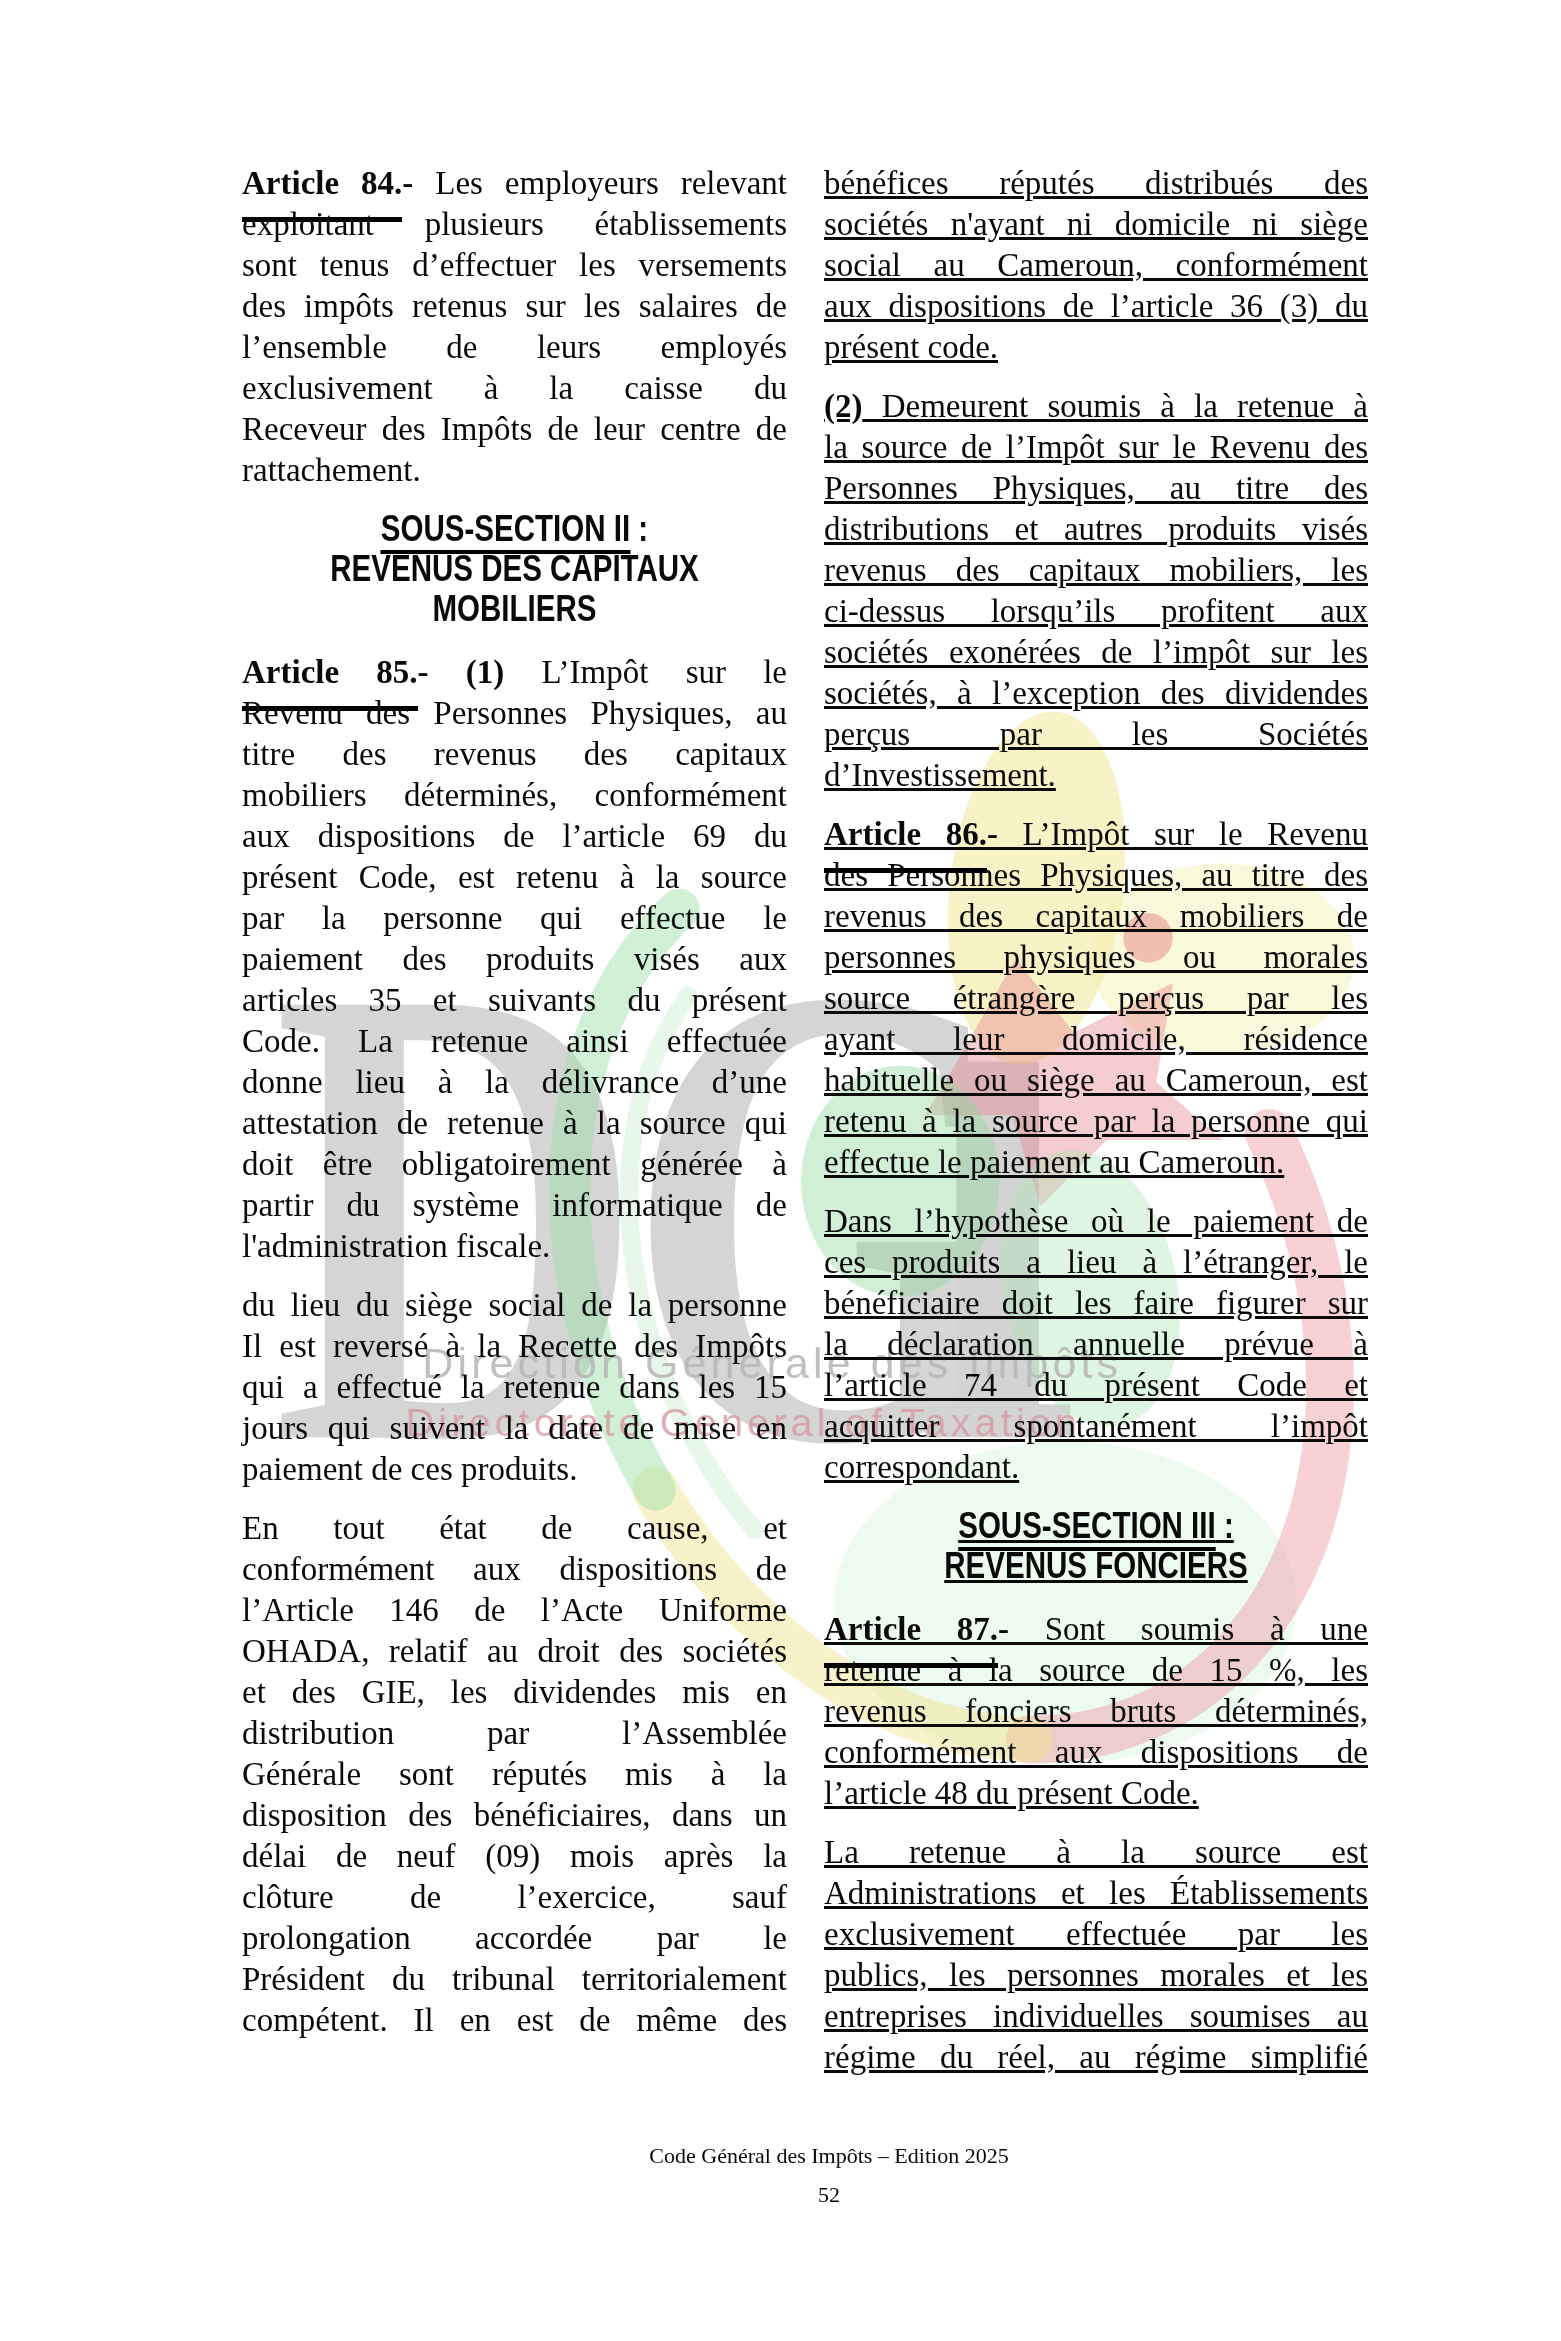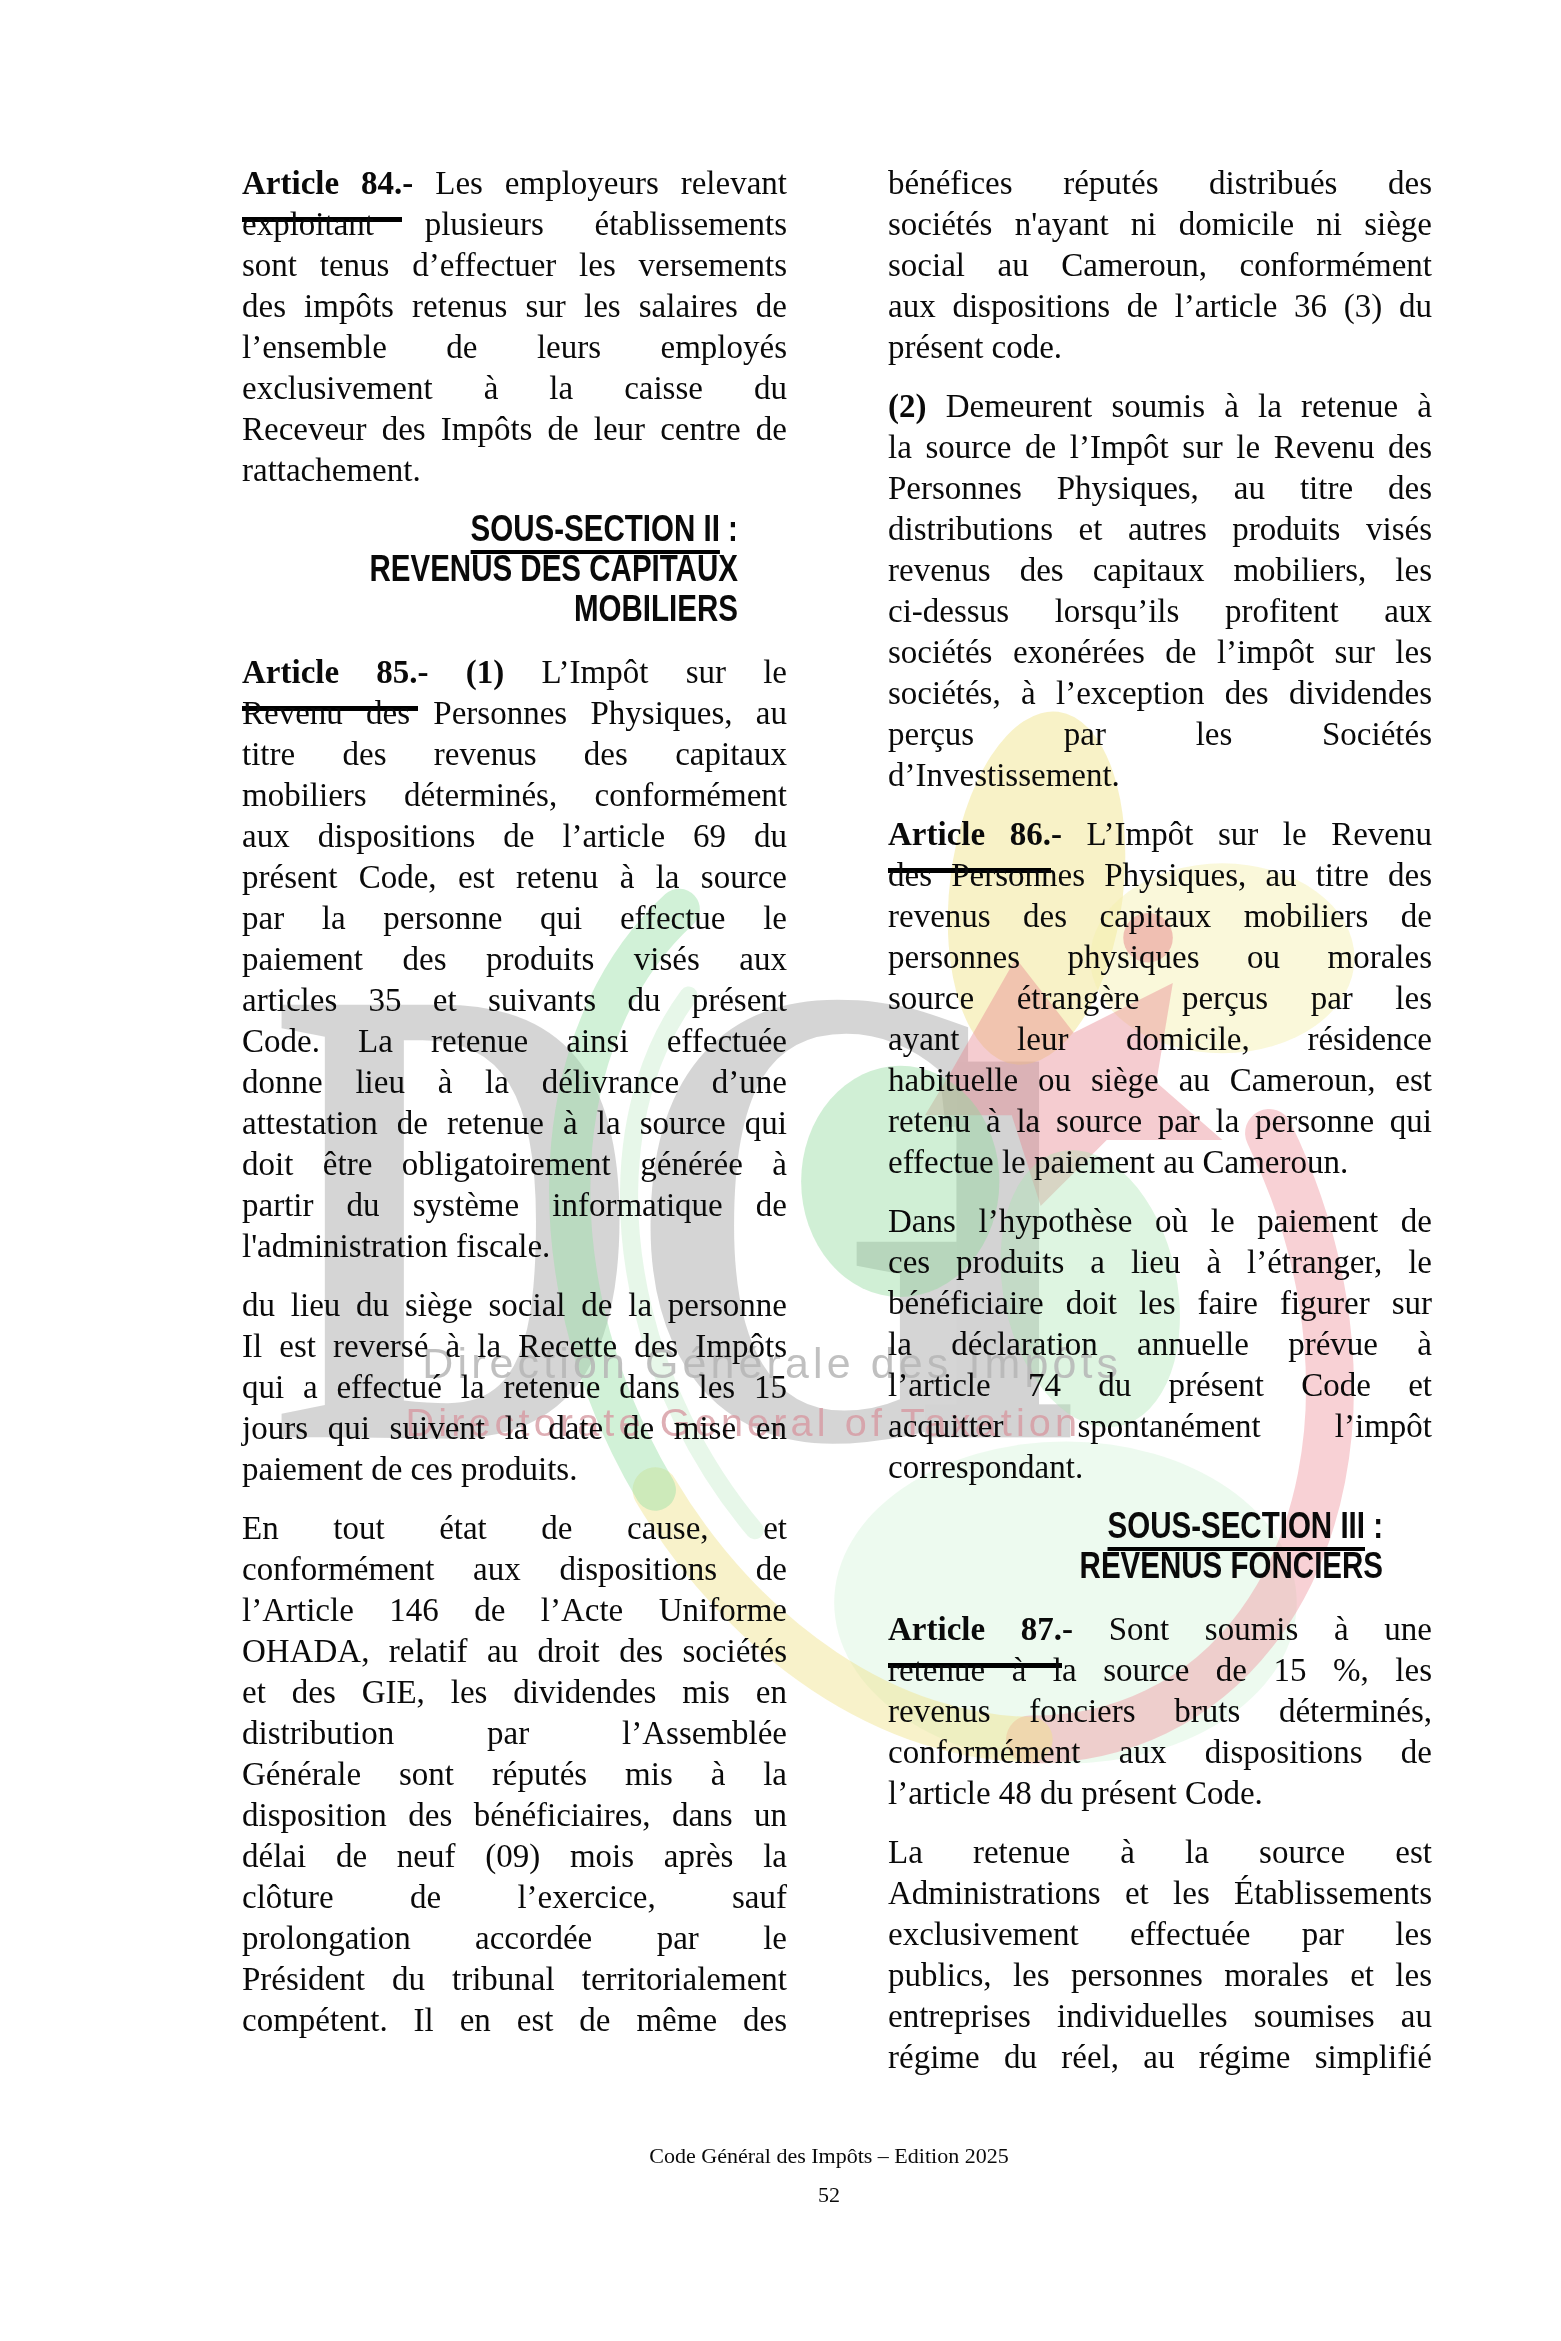--- a/index.html
+++ b/index.html
@@ -8,7 +8,7 @@
   .watermark{position:absolute;left:0;top:0;width:1561px;height:2342px;z-index:0;}
   .col{position:absolute;z-index:1;font-size:33px;line-height:41px;}
   .col-left{left:242px;top:163px;width:545px;}
-  .col-right{left:888px;top:163px;width:544px;}
+  .col-right{left:824px;top:163px;width:544px;text-decoration:underline;}
   .para{margin:0 0 18px 0;}
   .line{text-align:justify;text-align-last:justify;}
   .line.end{text-align-last:auto;}

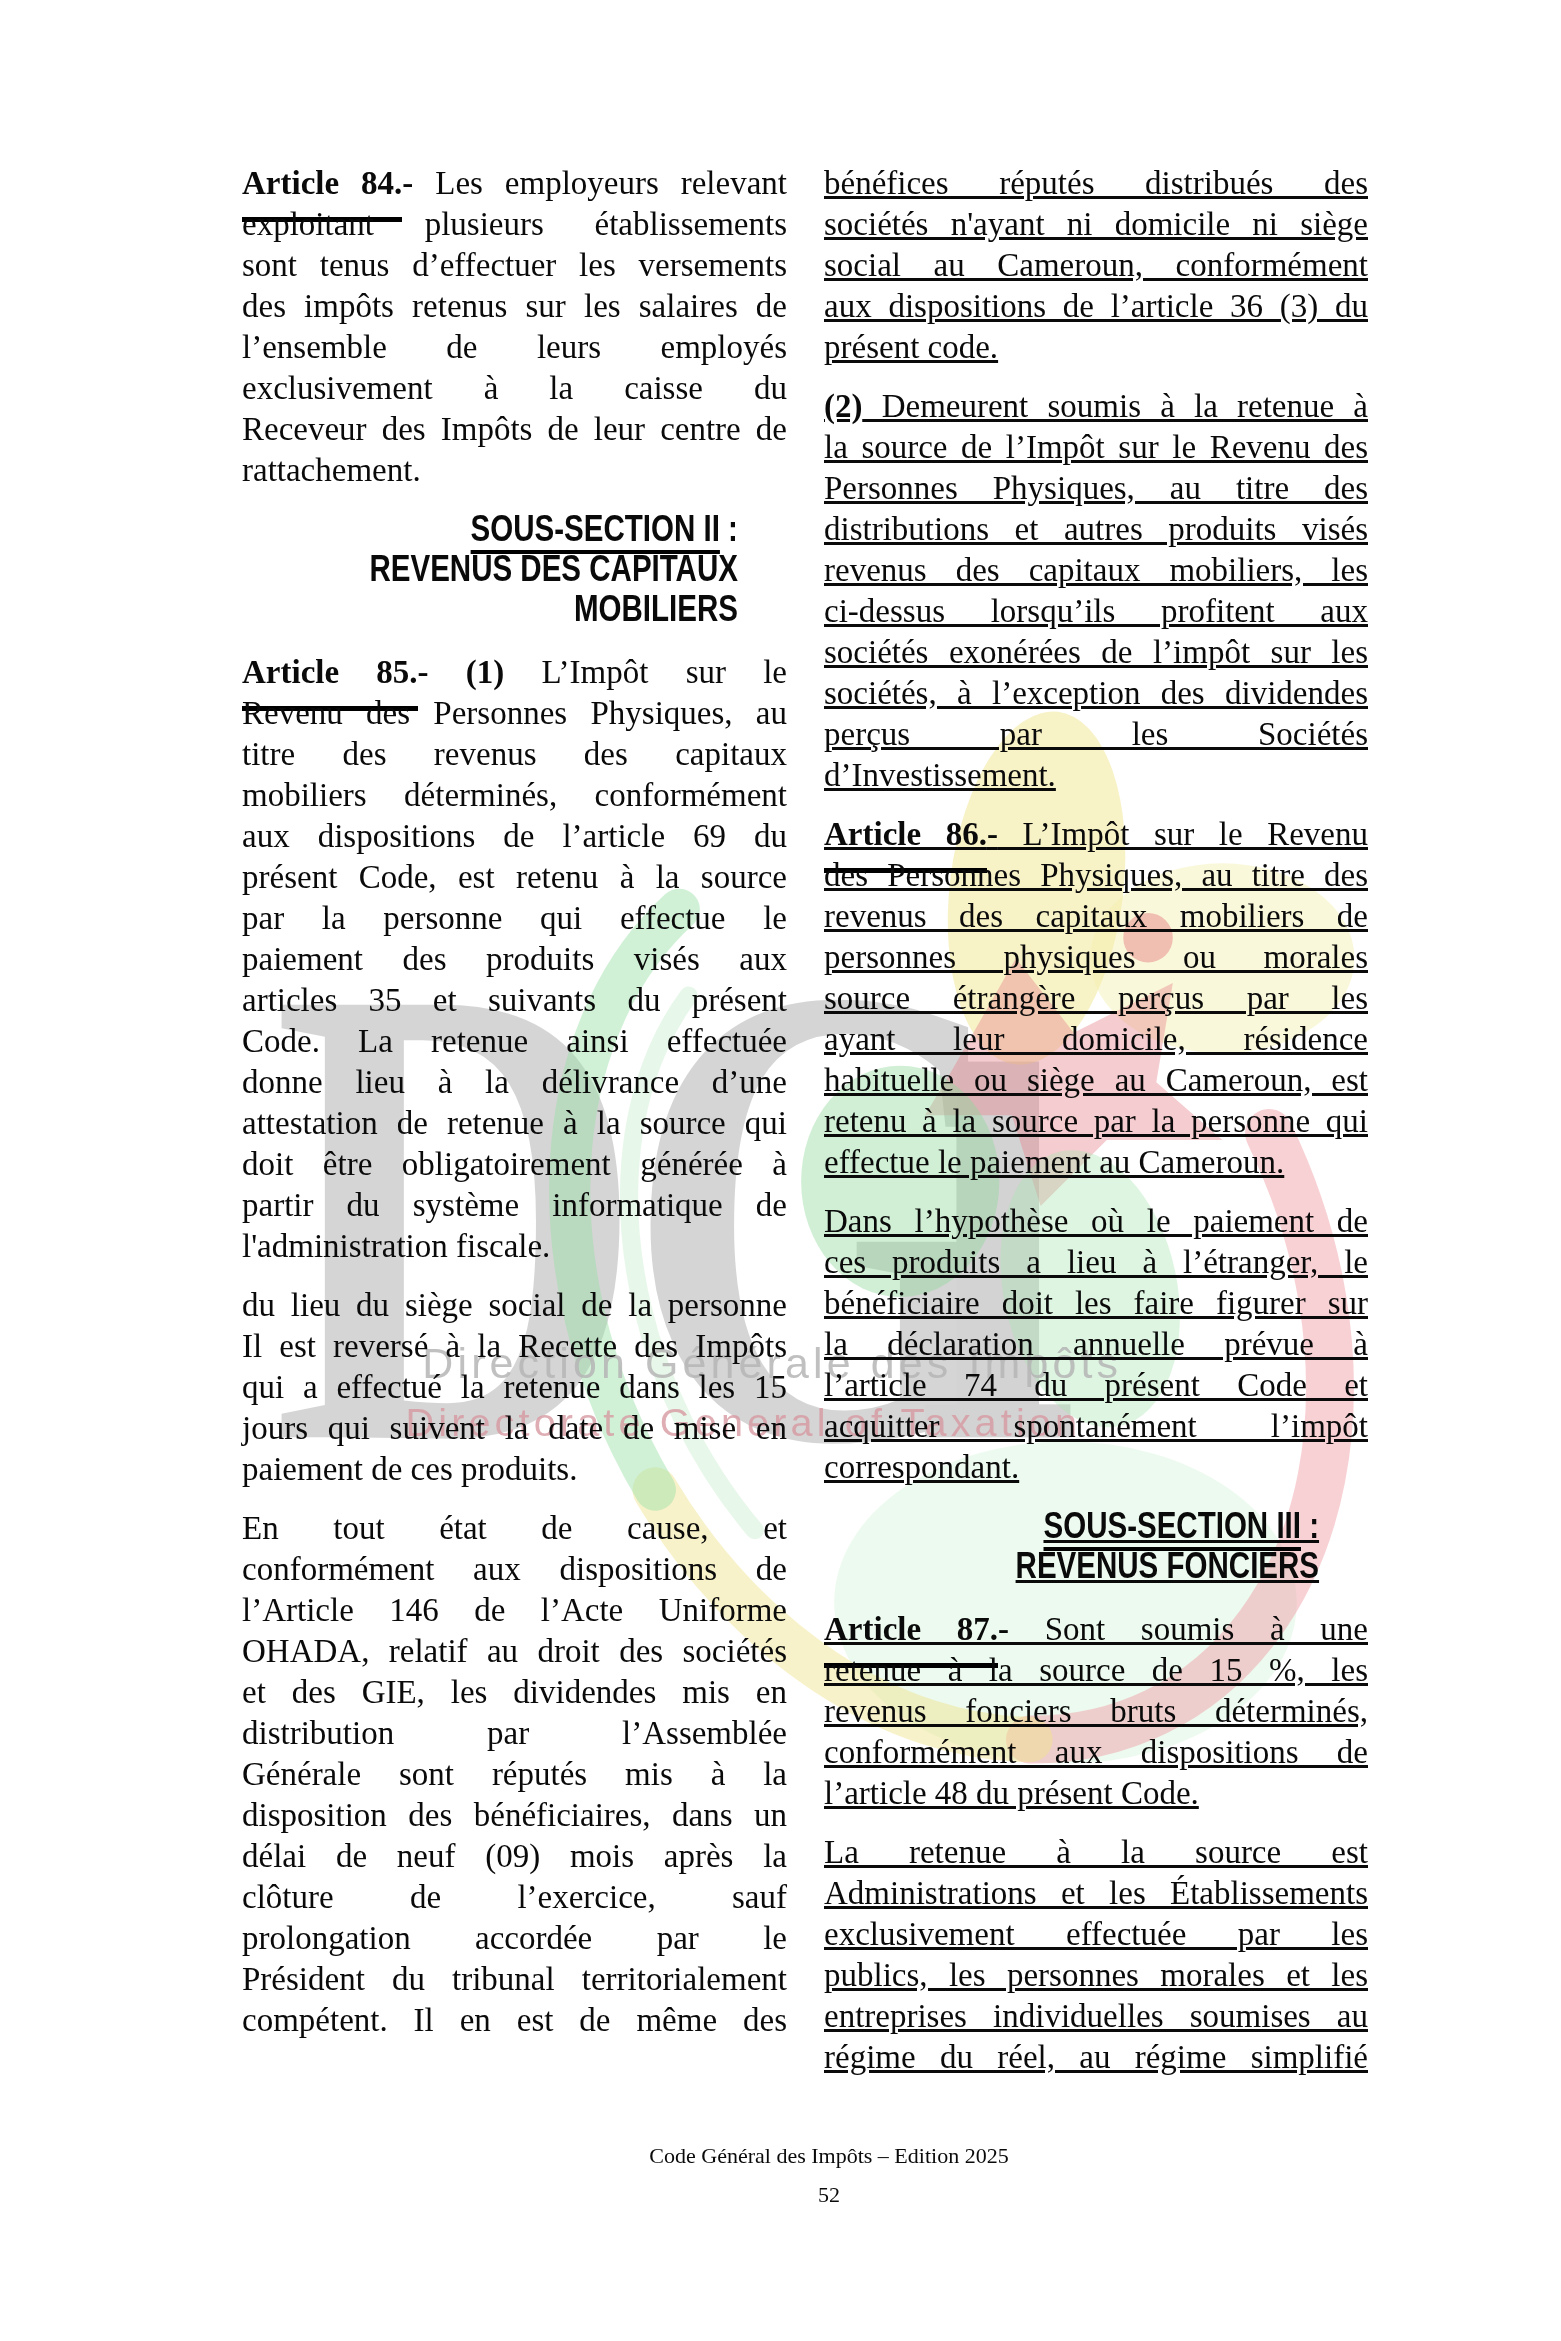--- a/index.html
+++ b/index.html
@@ -16,7 +16,7 @@
   .b{font-weight:bold;}
   .ru{font-weight:bold;border-bottom:5px solid #000;padding-bottom:16px;}
   .heading{margin:8.3px 0 23px 0;font-family:"Liberation Sans",sans-serif;font-weight:bold;
-           font-size:36px;line-height:40px;text-align:right;}
+           font-size:36px;line-height:40px;text-align:center;}
   .hline{transform:scaleX(0.82);transform-origin:50% 50%;white-space:nowrap;}
   .hu{border-bottom:4.1px solid #000;padding-bottom:0.8px;}
   .footer{position:absolute;left:242px;width:1174px;top:2136px;z-index:1;text-align:center;

